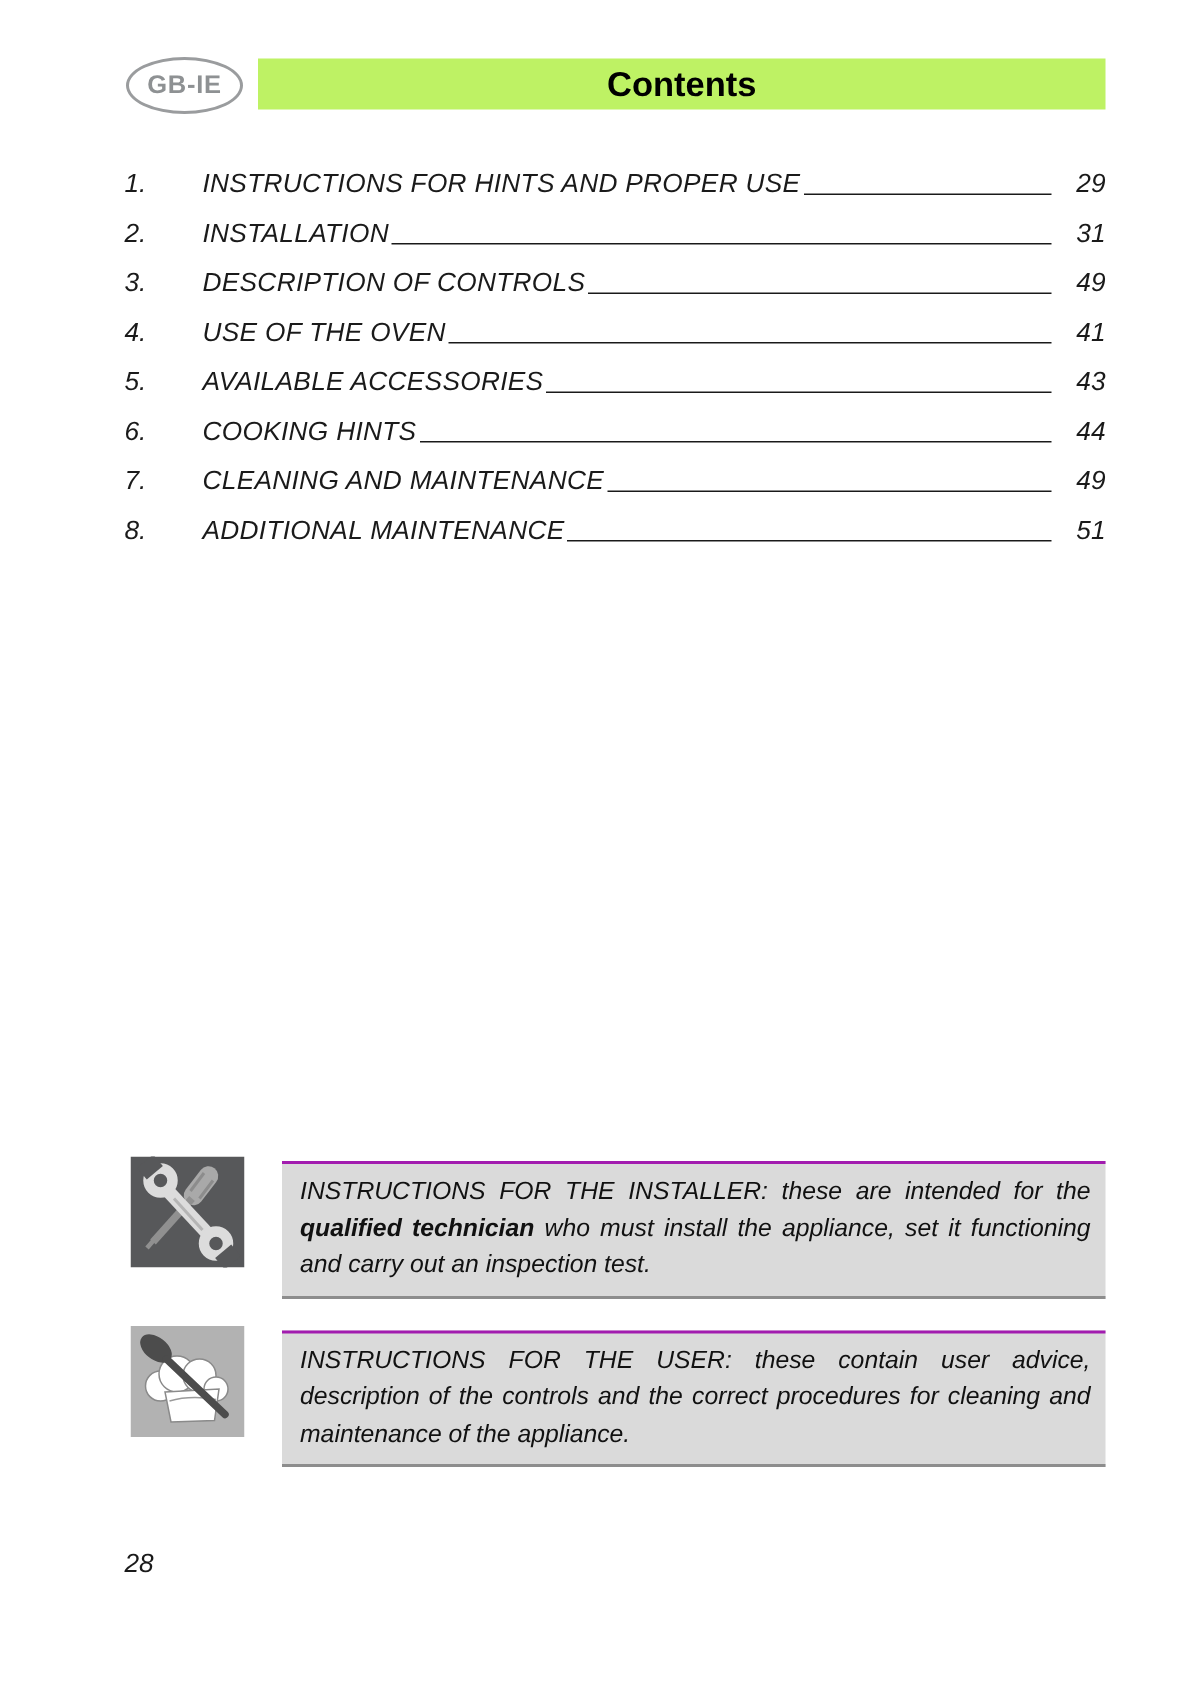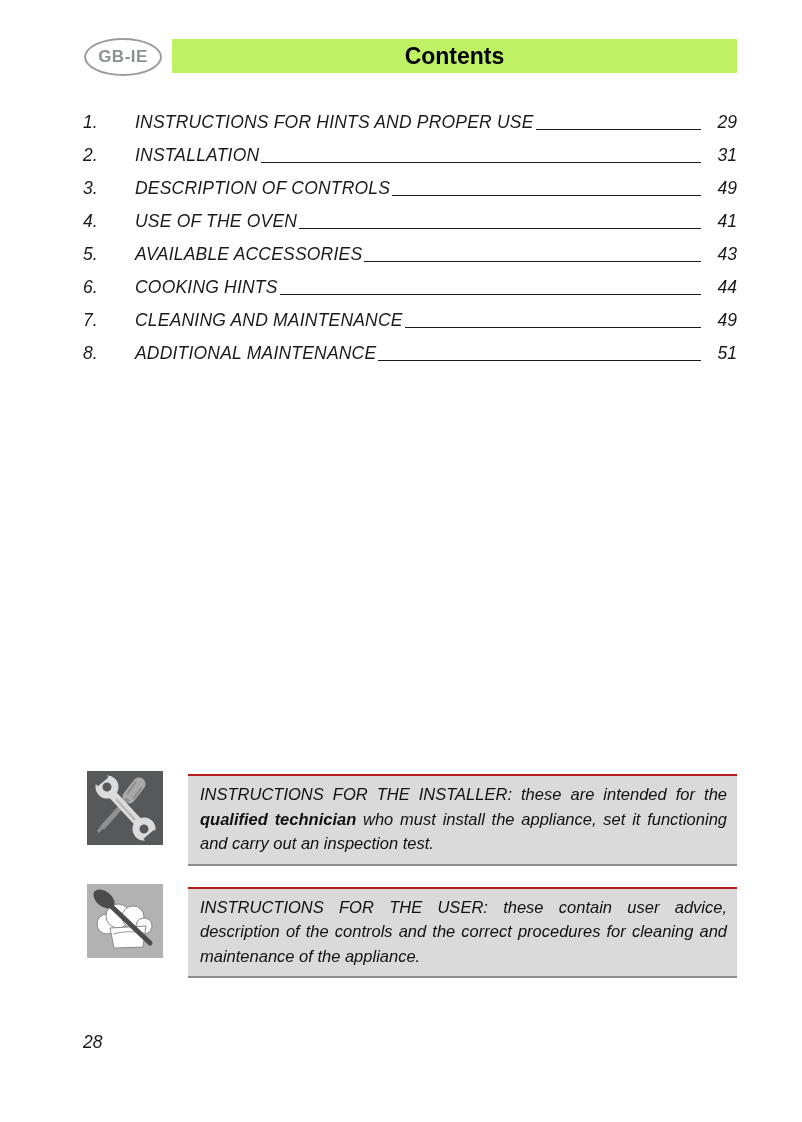--- a/index.html
+++ b/index.html
@@ -89,7 +89,7 @@
     margin-left: 25px;
     margin-top: 3px;
     background: #dadada;
-    border-top: 2px solid #b91c1c;
+    border-top: 2px solid #a21caf;
     border-bottom: 2px solid #8d8d8d;
     padding: 6px 10px 8px 12px;
     font-style: italic;

